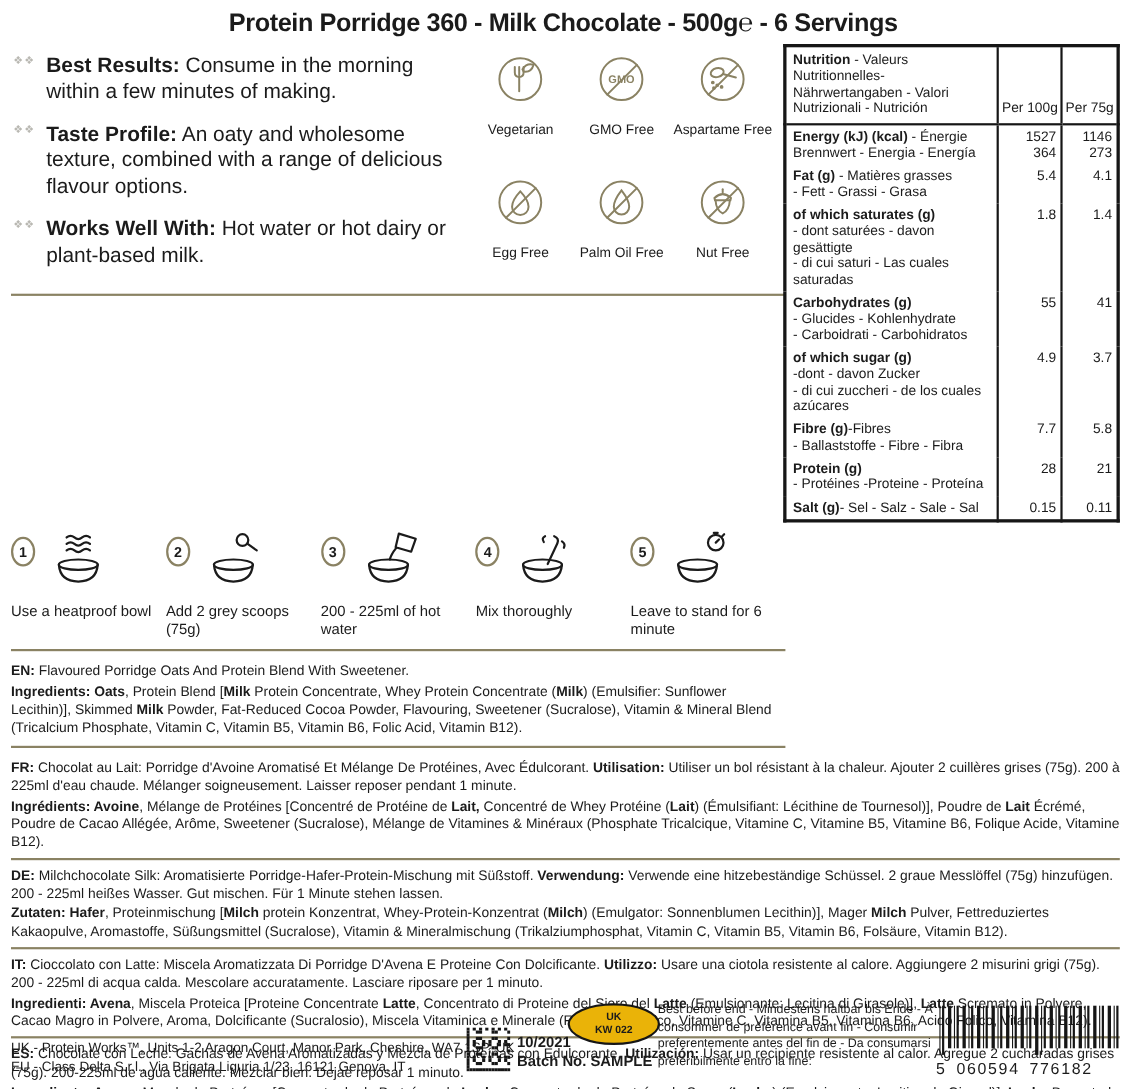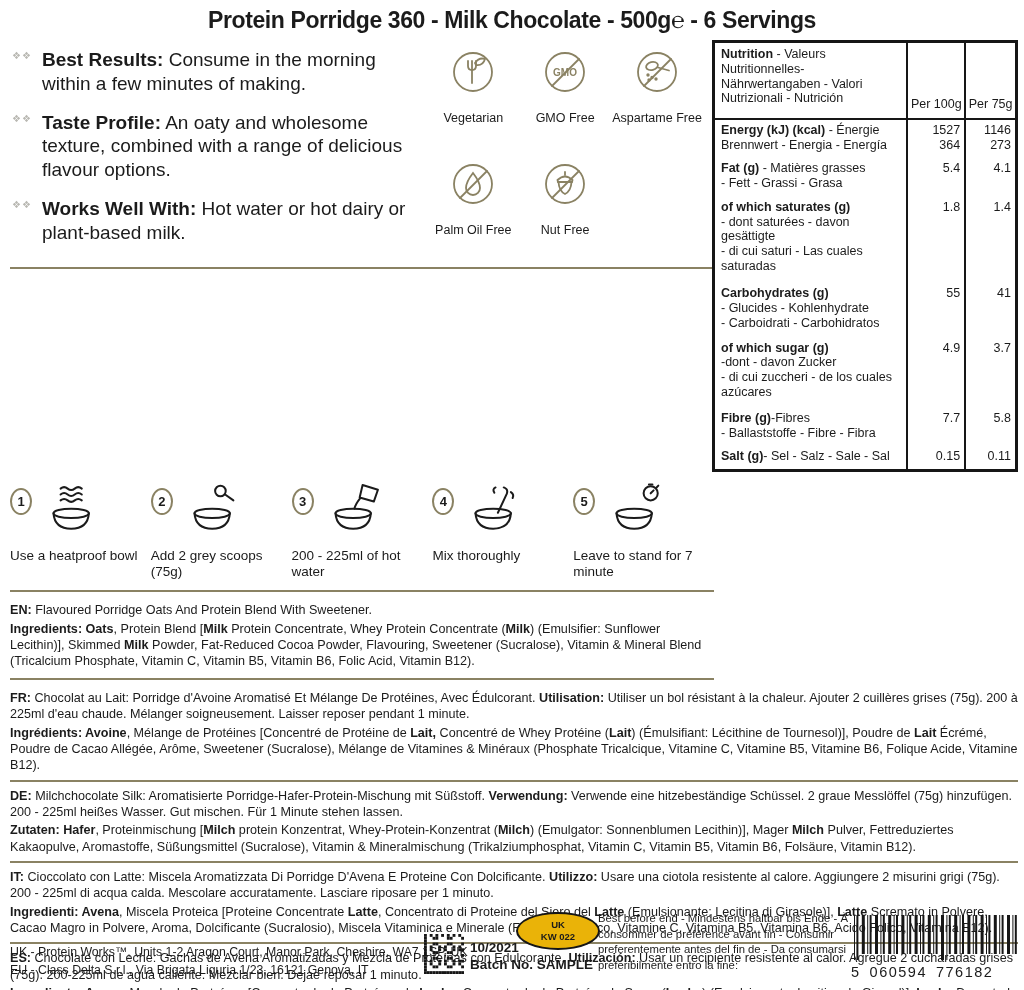--- a/index.html
+++ b/index.html
@@ -180,6 +180,14 @@
                 <circle cx="14" cy="30" r="0.8" fill="#8a8263"></circle>
             </svg>
             <div class="badge-label">Aspartame Free</div>
+          </div>
+          <div class="badge">
+            <svg width="46" height="44" viewBox="0 0 44 44" fill="none" stroke="#8a8263" stroke-width="1.8" stroke-linecap="round">
+              <circle cx="22" cy="22" r="19"></circle>
+              <line x1="9" y1="36" x2="36" y2="9"></line>
+              <path d="M22 12 q7.5 8 7.5 14 a7.5 7.5 0 0 1 -15 0 q0 -6 7.5 -14 z"></path>
+            </svg>
+            <div class="badge-label">Egg Free</div>
           </div>
           <div class="badge">
             <svg width="46" height="44" viewBox="0 0 44 44" fill="none" stroke="#8a8263" stroke-width="1.8" stroke-linecap="round">

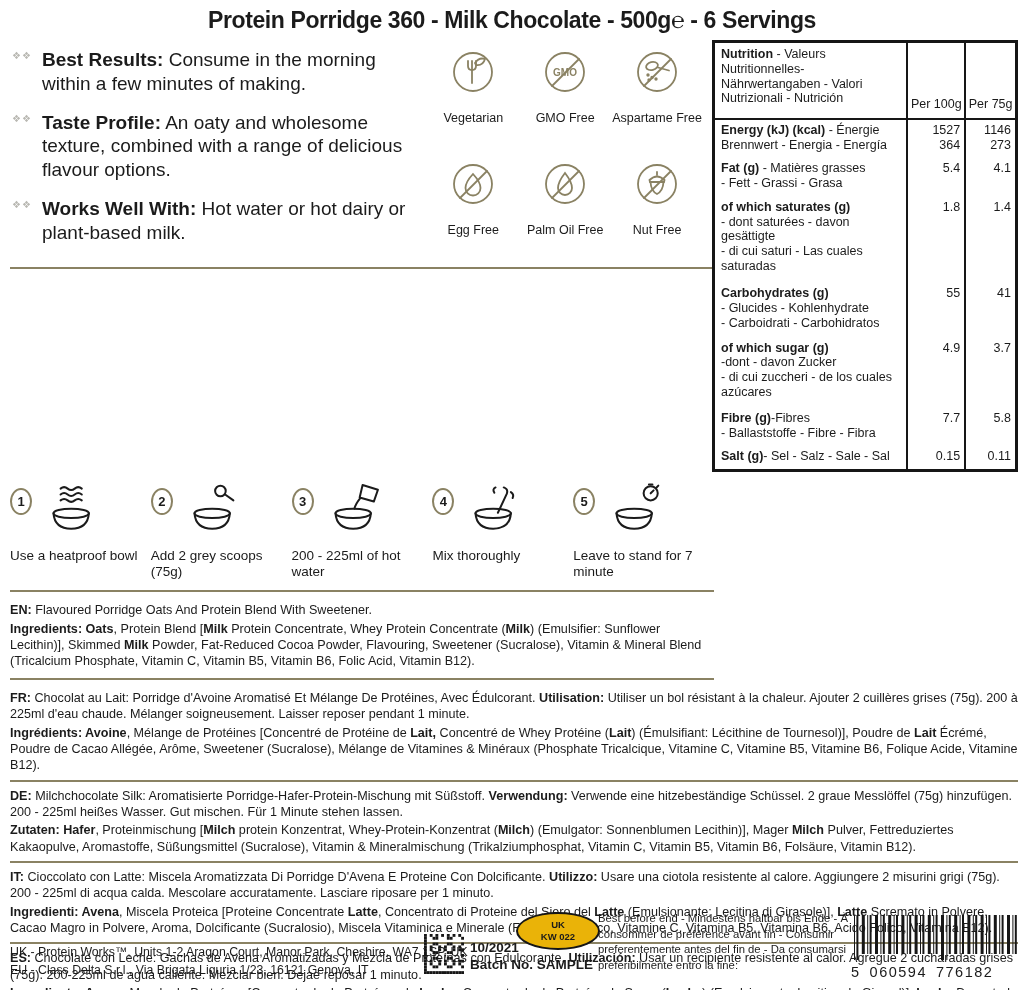--- a/index.html
+++ b/index.html
@@ -122,6 +122,12 @@
 - Ballaststoffe - Fibre - Fibra</td>
           <td class="n-val">7.7</td>
           <td class="n-val">5.8</td>
+        </tr>
+        <tr>
+          <td class="n-label"><b>Protein (g)</b>
+- Protéines -Proteine - Proteína</td>
+          <td class="n-val">28</td>
+          <td class="n-val">21</td>
         </tr>
         <tr>
           <td class="n-label"><b>Salt (g)</b>- Sel - Salz - Sale - Sal</td>

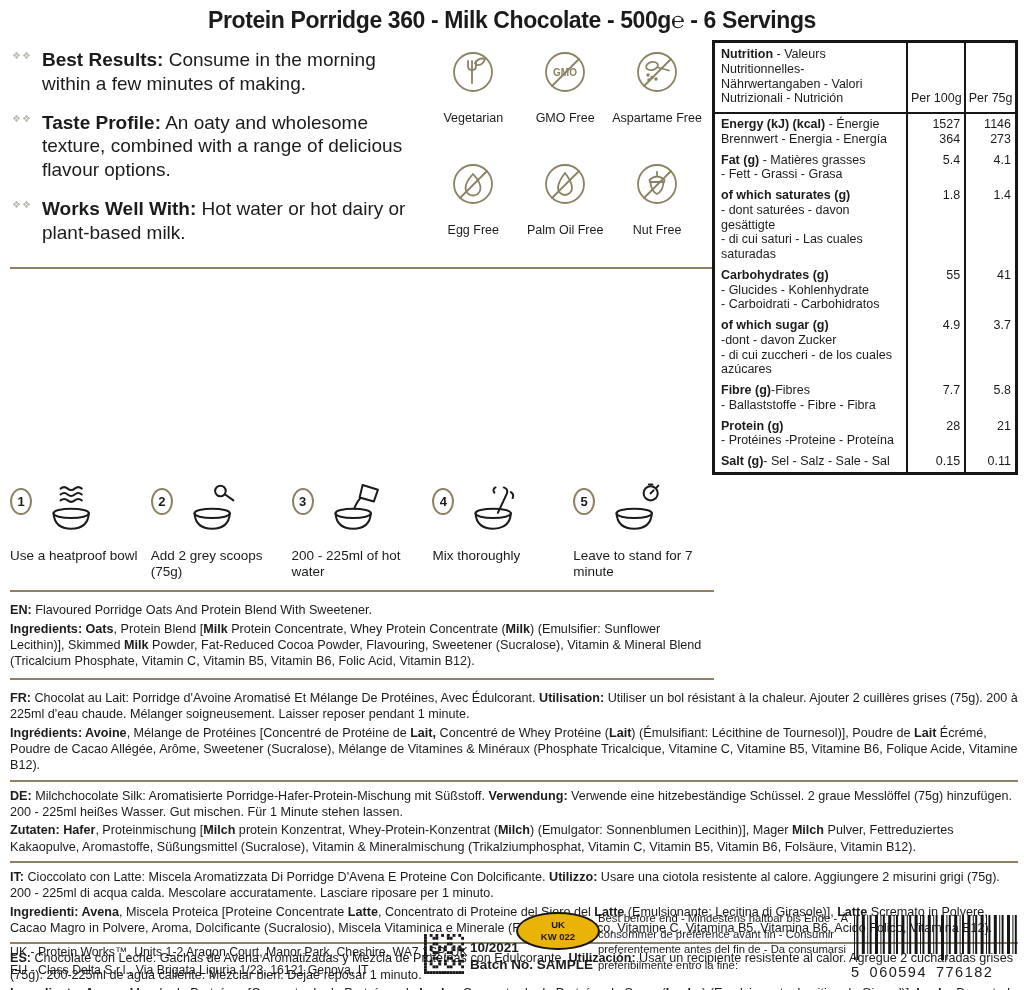--- a/index.html
+++ b/index.html
@@ -281,7 +281,7 @@
               <path d="M14 26 q1 13 15 13 q14 0 15 -13"></path>
             </svg>
           </div>
-          <div class="step-caption">Leave to stand for 7 minute</div>
+          <div class="step-caption">Leave to stand for 6 minute</div>
         </div>
       </div>
 

